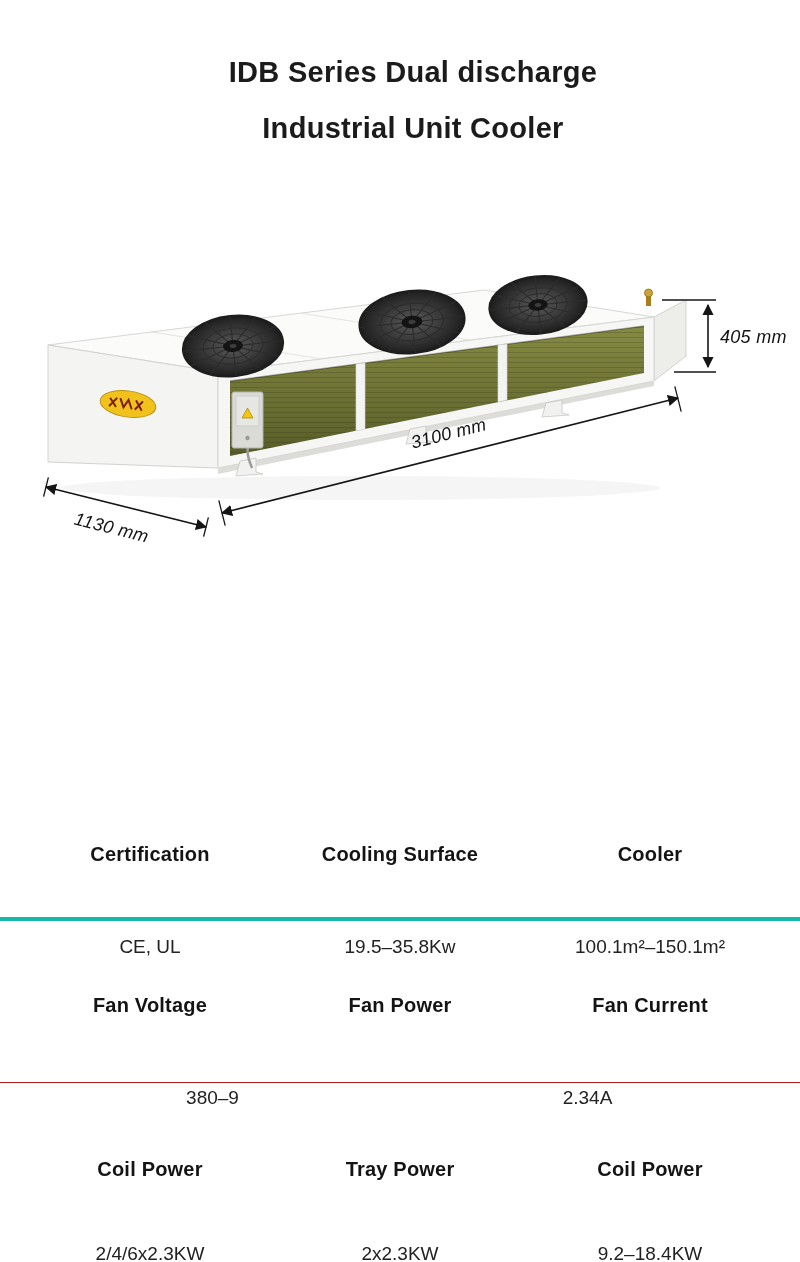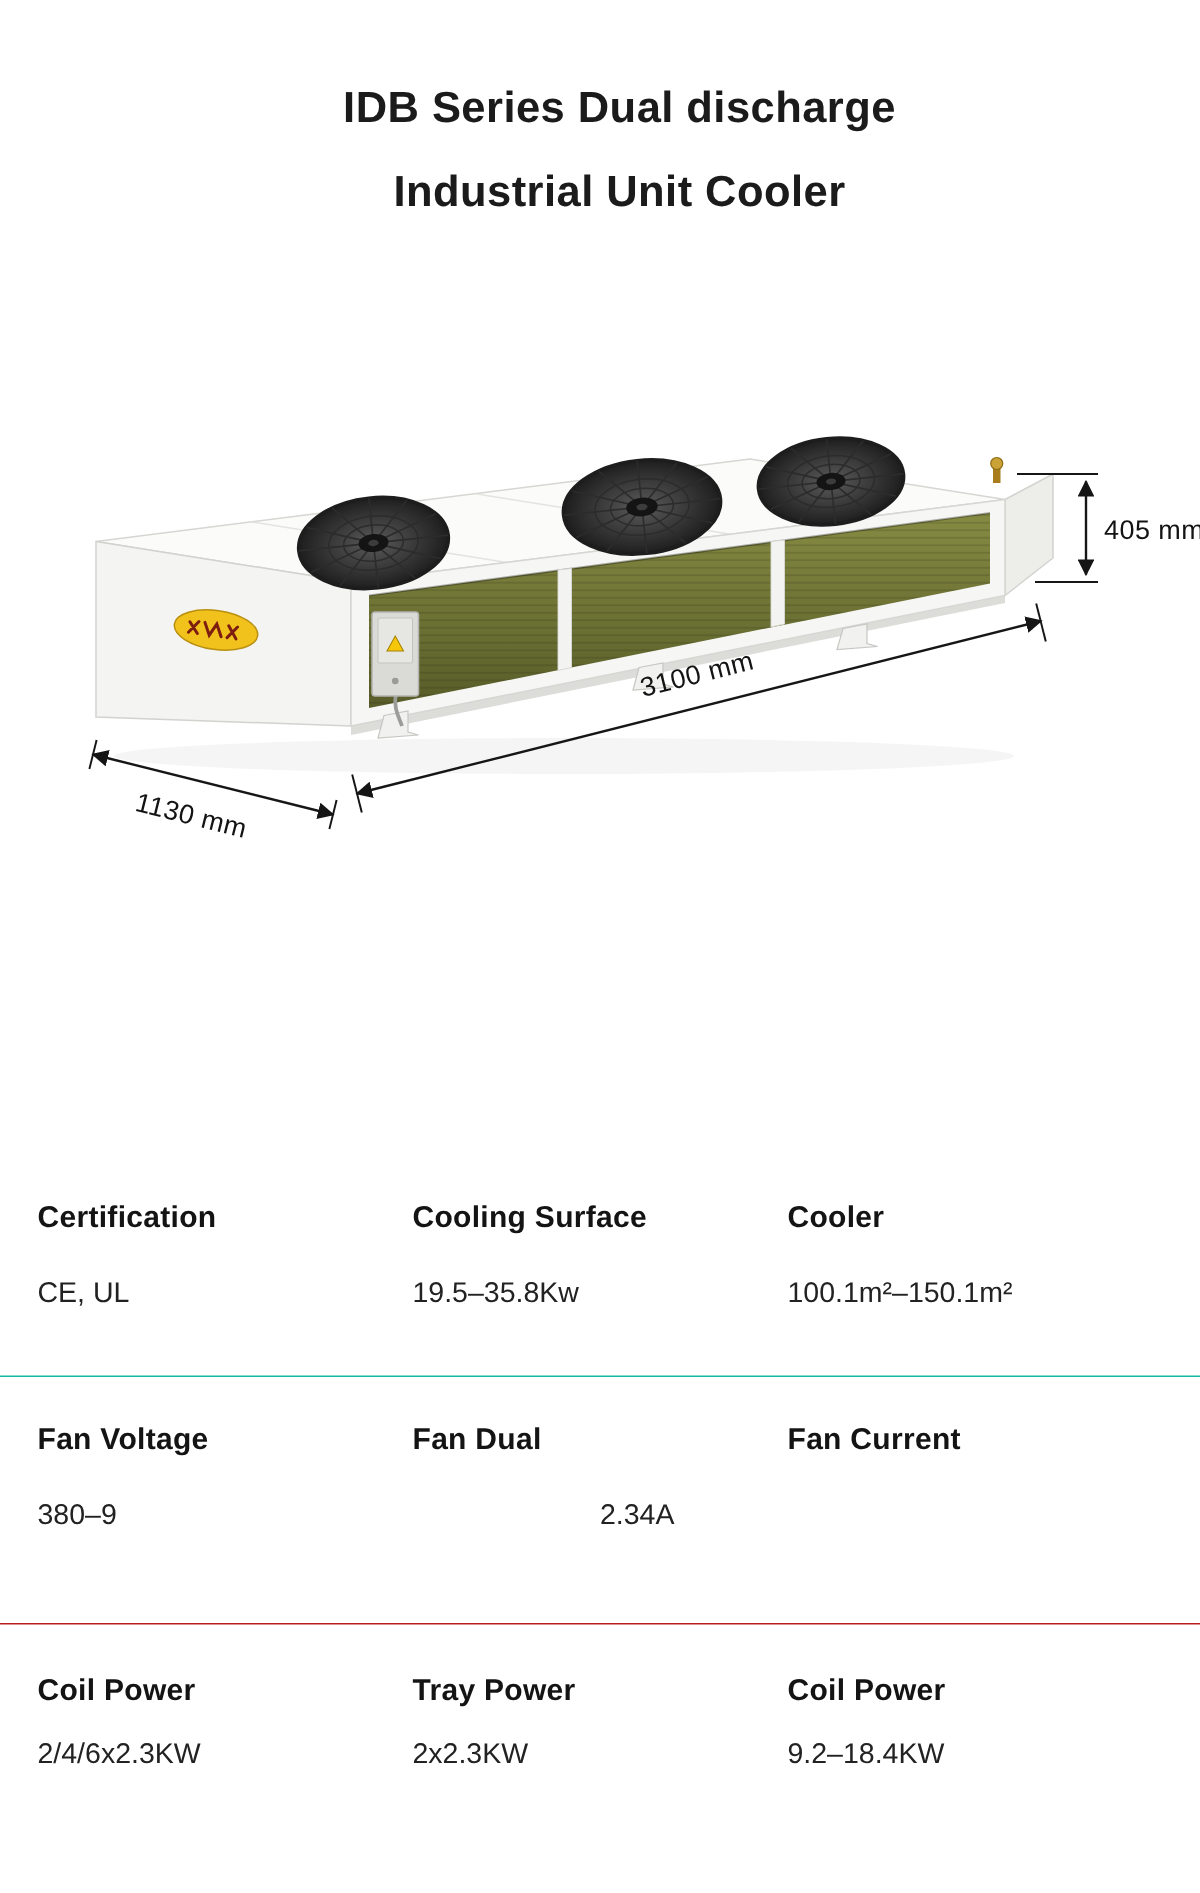--- a/index.html
+++ b/index.html
@@ -11,7 +11,7 @@
   #title1{top:58px;}
   #title2{top:114px;}
 
-  .product-figure{position:absolute;top:150px;left:0;width:656px;height:430px;margin:16px;}
+  .product-figure{position:absolute;top:150px;left:0;width:656px;height:430px;margin:0;font-style:italic;}
 
   .spec-table{position:absolute;top:778px;left:0;width:800px;color:#161616;}
   .spec-group{box-sizing:border-box;padding:0 25px;}

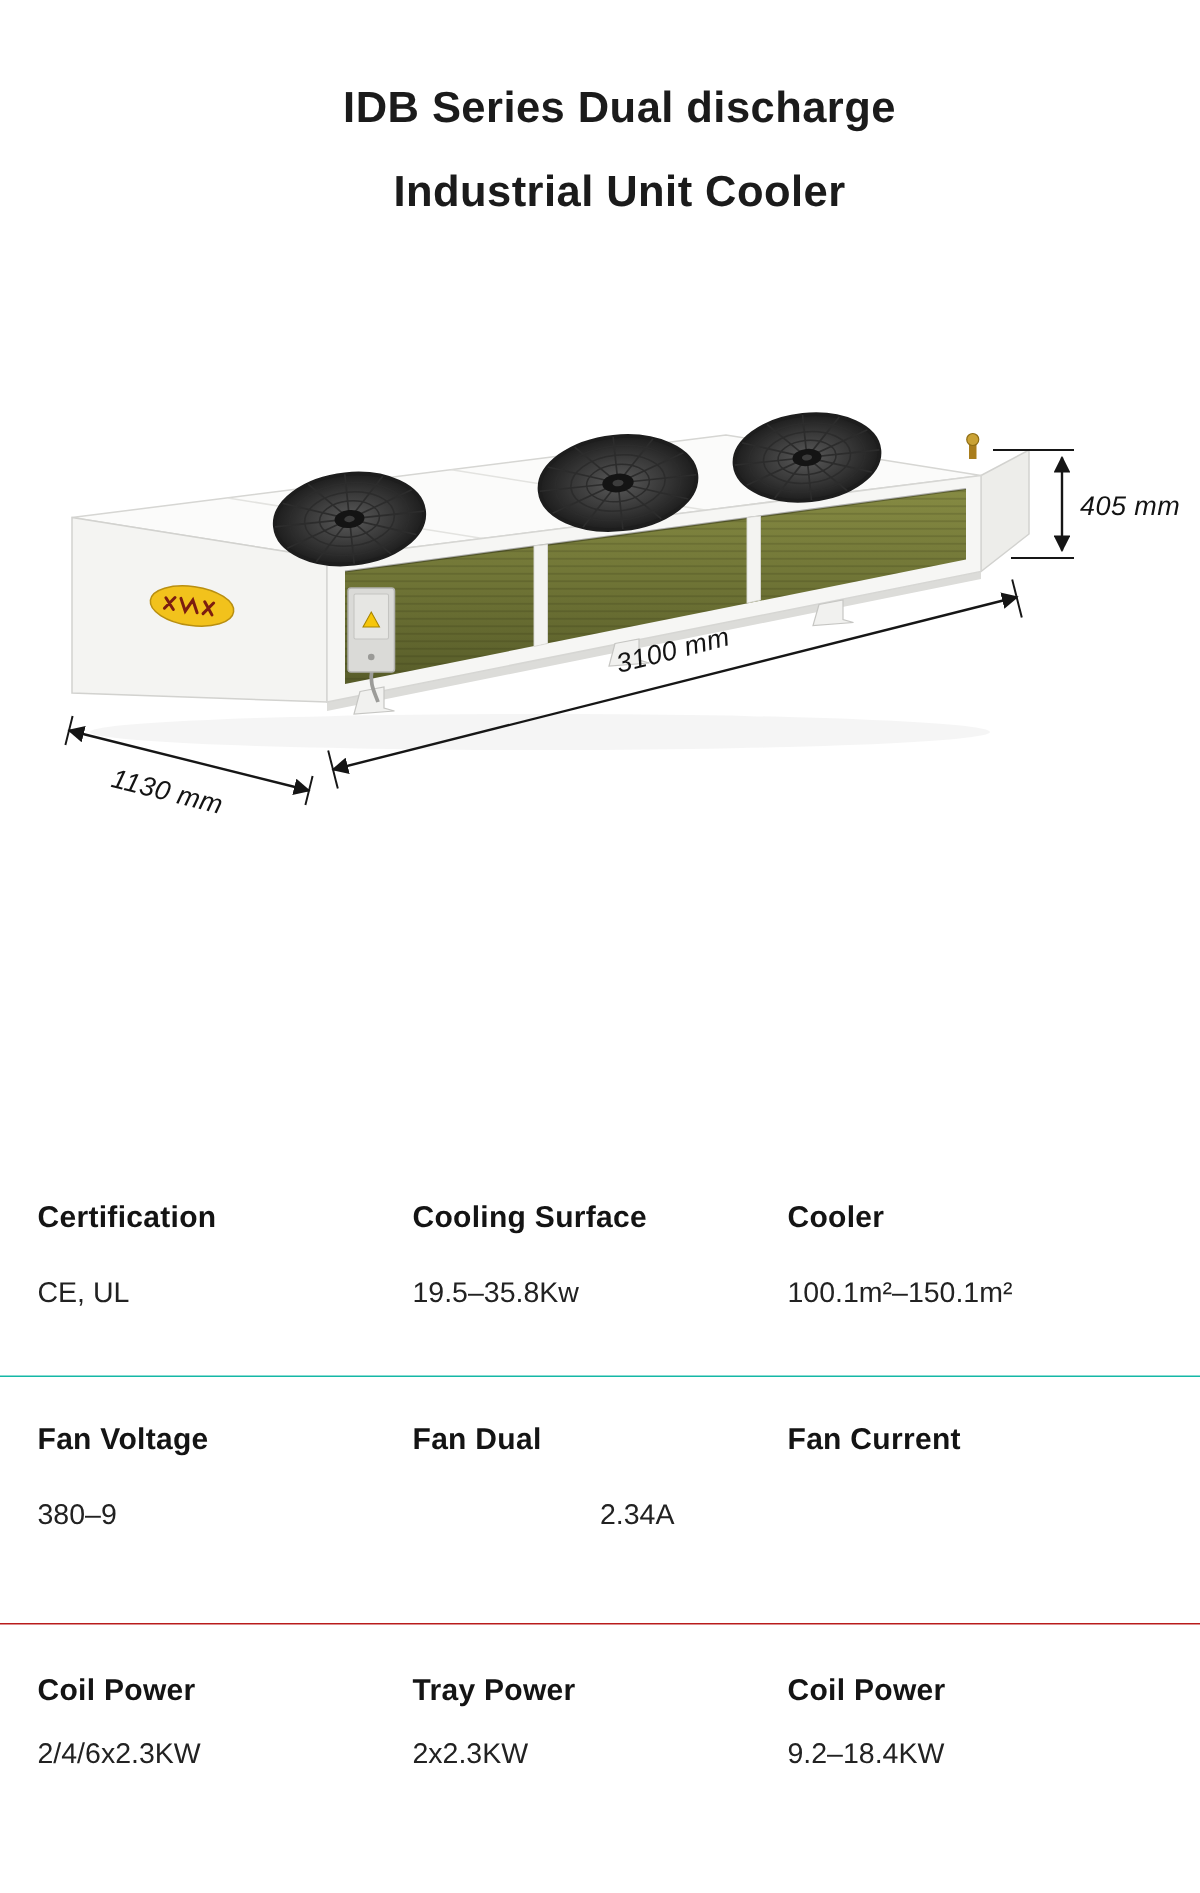--- a/index.html
+++ b/index.html
@@ -19,7 +19,7 @@
   .g2{height:165px;border-top:1px solid #14b8a6;padding-top:30px;}
   .g3{height:180px;border-top:1px solid #b91c1c;padding-top:32px;}
   .row{display:flex;}
-  .cell{flex:1;}
+  .cell{flex:1;text-align:center;margin-top:42px;}
   .label-row .cell{font-weight:bold;font-size:20px;line-height:24px;color:#141414;letter-spacing:.2px;}
   .value-row .cell{font-size:19px;line-height:22px;color:#222222;}
   .g1 .value-row{margin-top:28px;}

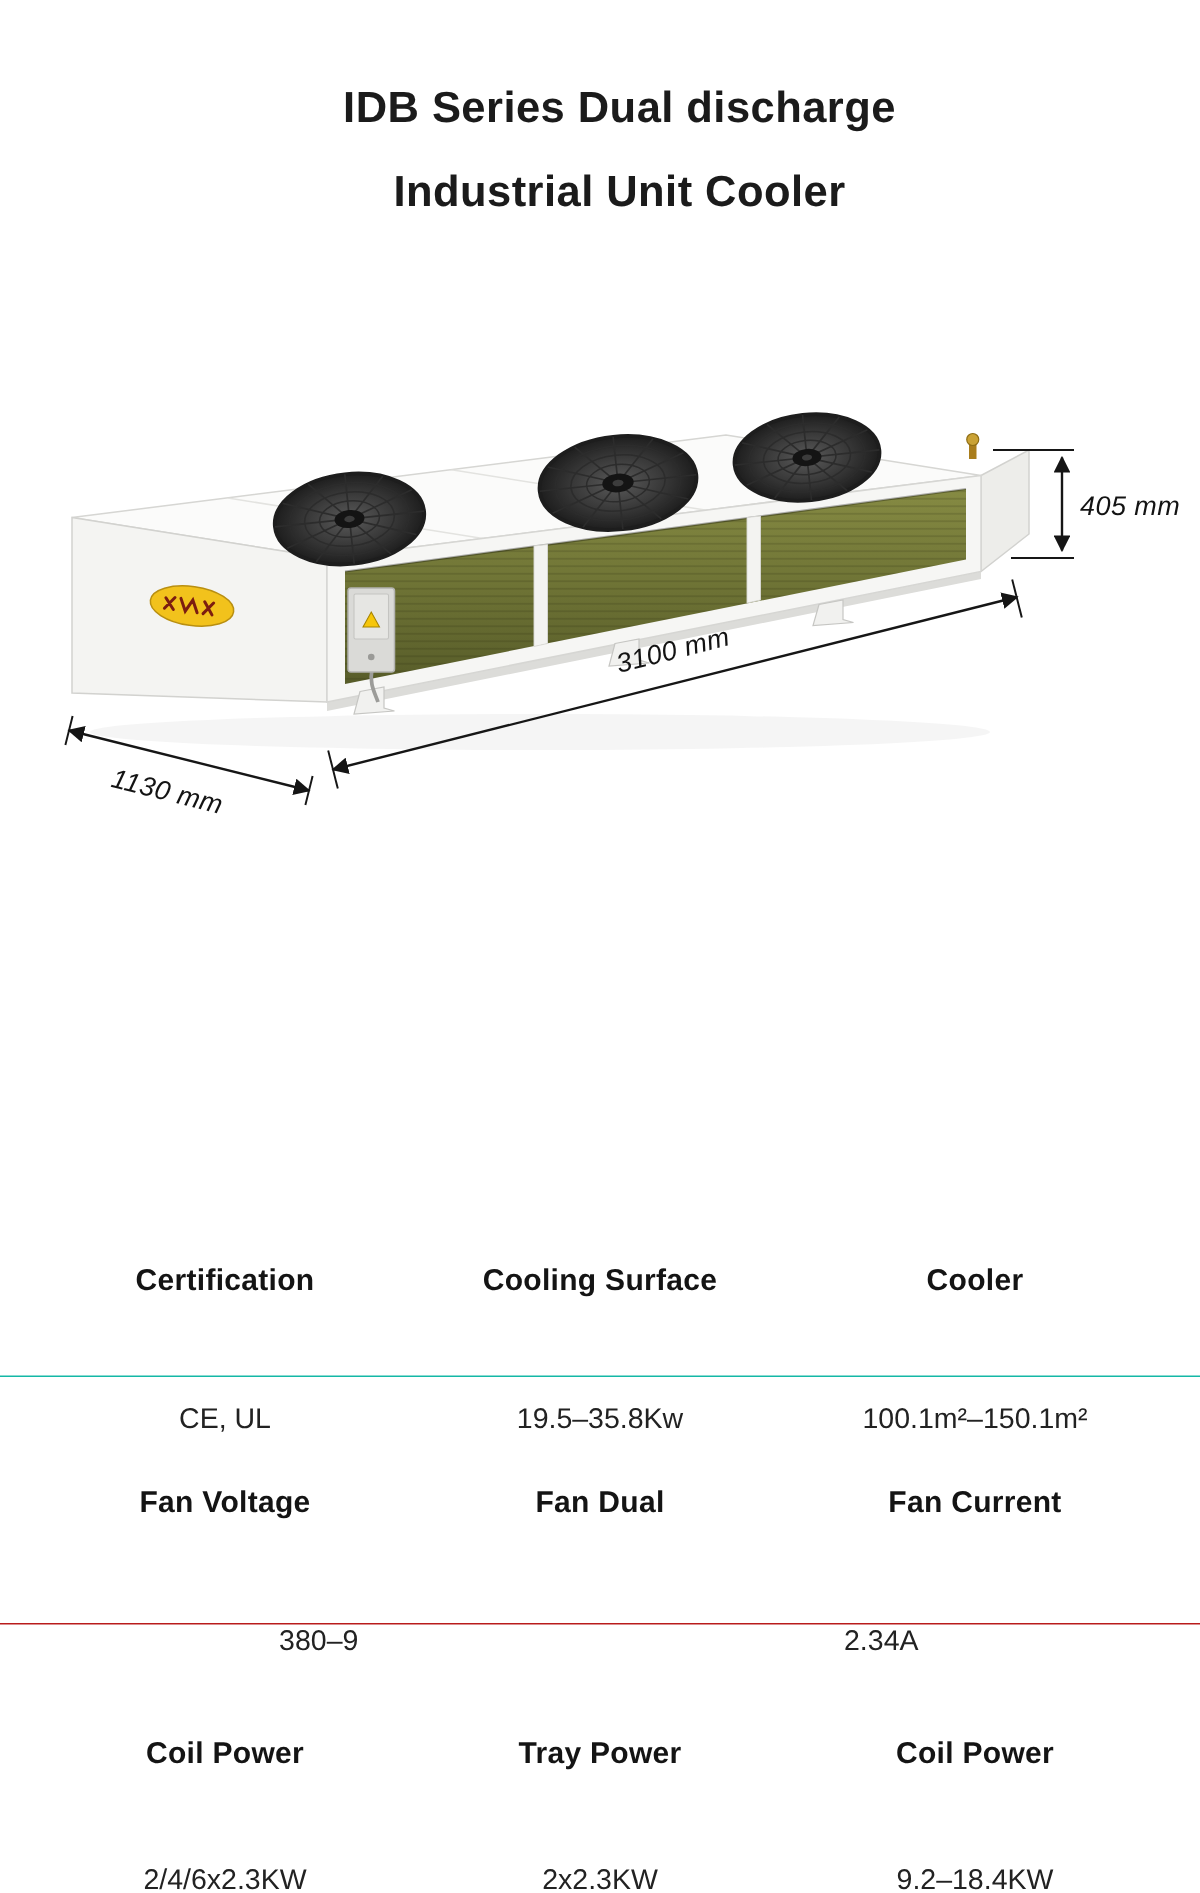--- a/index.html
+++ b/index.html
@@ -16,7 +16,7 @@
   .spec-table{position:absolute;top:778px;left:0;width:800px;color:#161616;}
   .spec-group{box-sizing:border-box;padding:0 25px;}
   .g1{height:139px;padding-top:22px;}
-  .g2{height:165px;border-top:1px solid #14b8a6;padding-top:30px;}
+  .g2{height:165px;border-top:4px solid #14b8a6;padding-top:30px;}
   .g3{height:180px;border-top:1px solid #b91c1c;padding-top:32px;}
   .row{display:flex;}
   .cell{flex:1;text-align:center;margin-top:42px;}

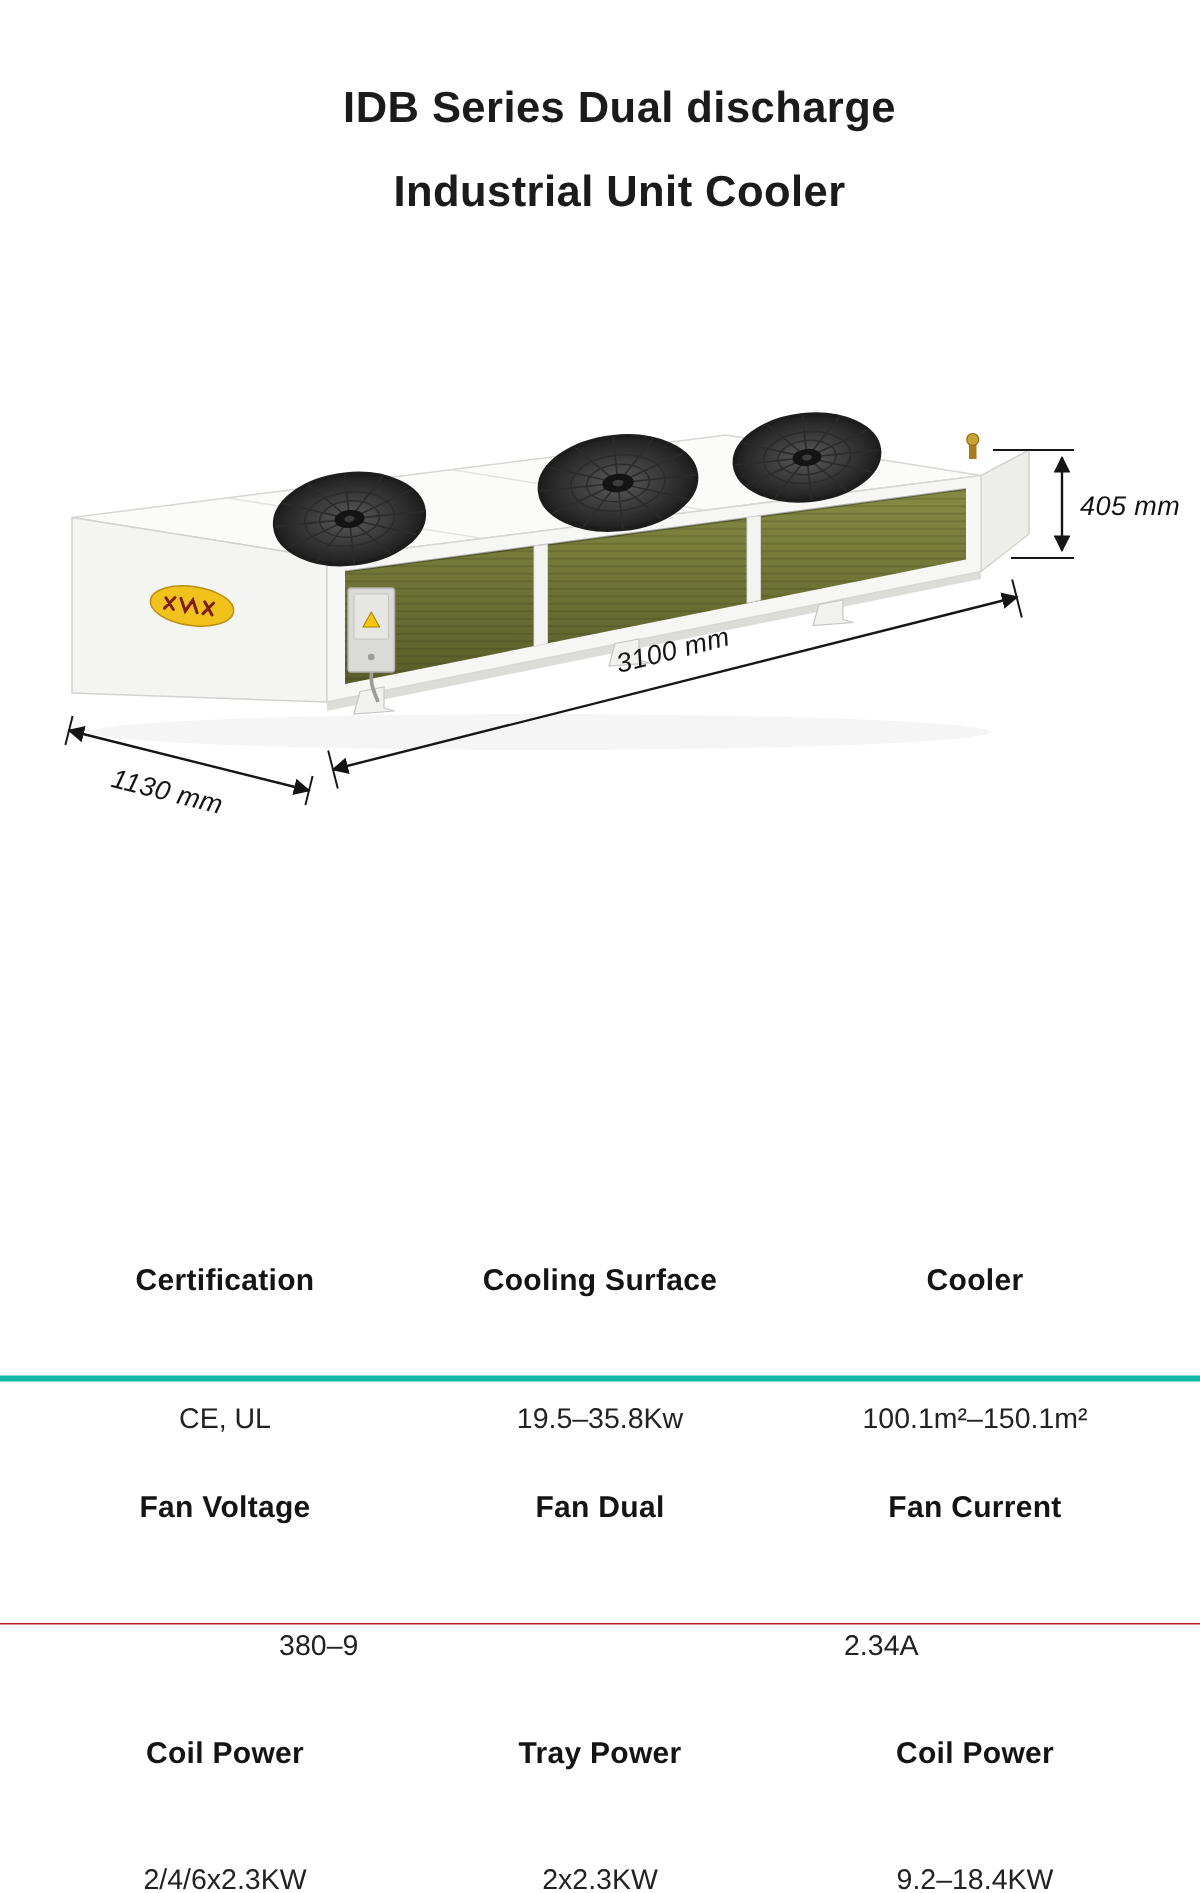--- a/index.html
+++ b/index.html
@@ -165,7 +165,7 @@
     <div class="spec-group g2">
       <div class="row label-row">
         <div class="cell">Fan Voltage</div>
-        <div class="cell">Fan Dual</div>
+        <div class="cell">Fan Power</div>
         <div class="cell">Fan Current</div>
       </div>
       <div class="row value-row">

